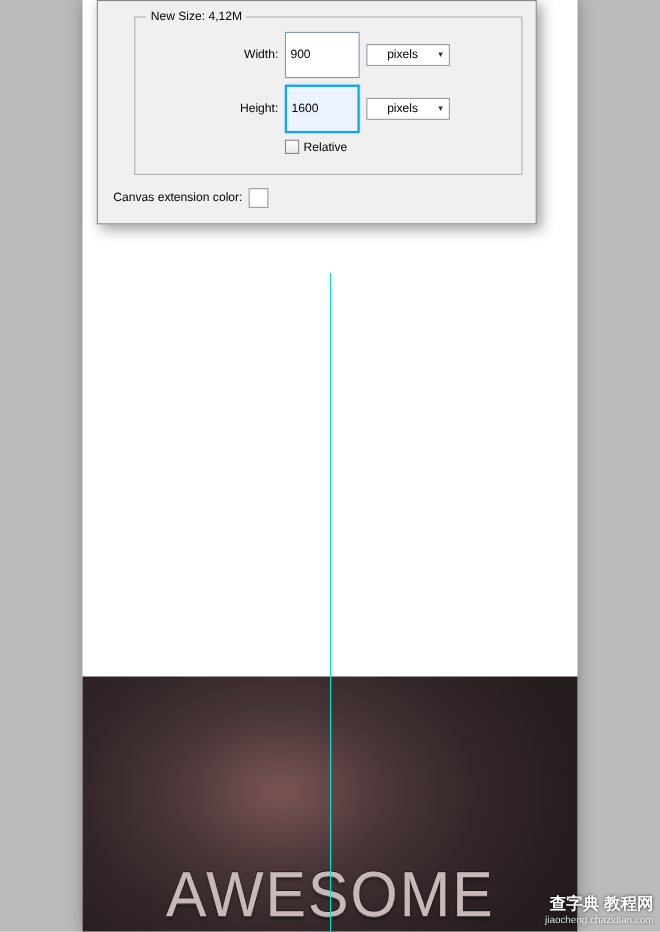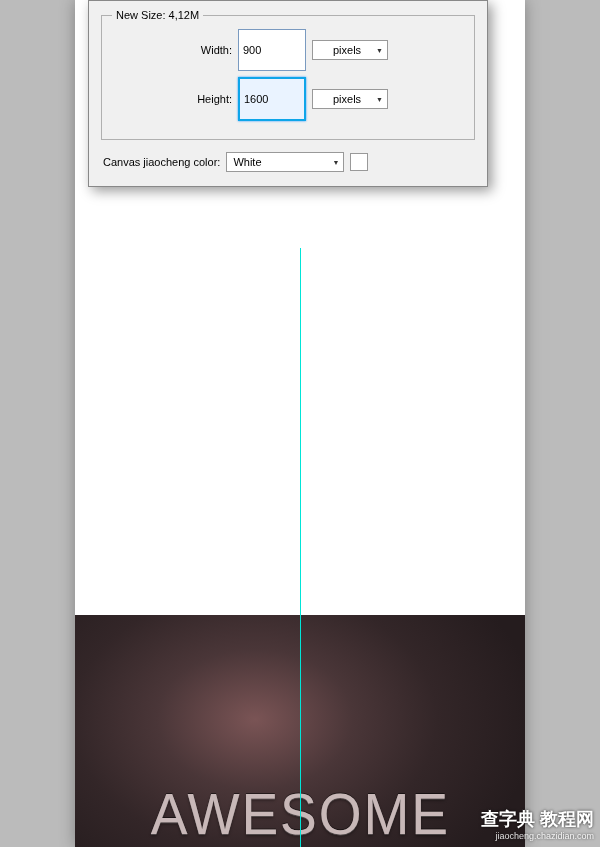--- a/index.html
+++ b/index.html
@@ -73,6 +73,7 @@
       border: 1px solid #b0b0b0;
       padding: 8px 10px 12px 10px;
       margin-bottom: 12px;
+      margin-left: 21px;
     }
     
     legend {

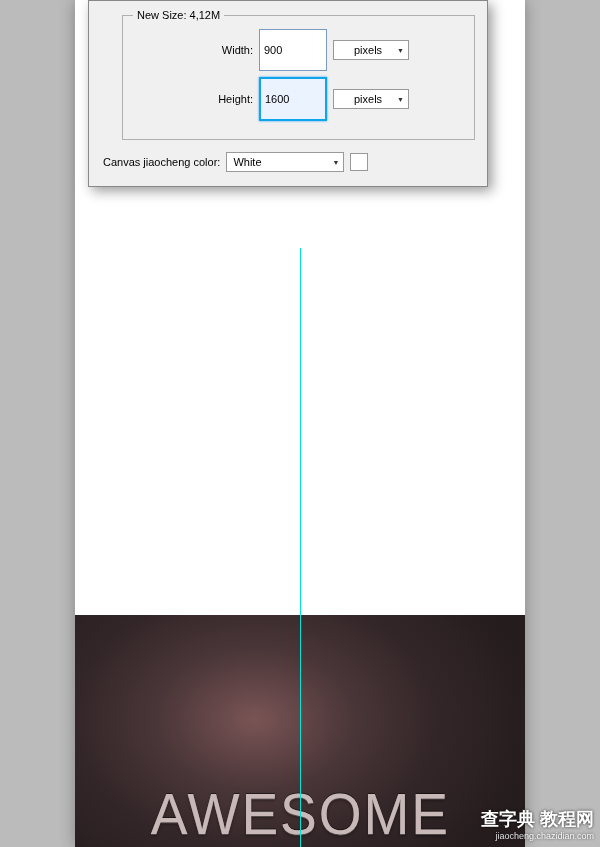--- a/index.html
+++ b/index.html
@@ -114,11 +114,12 @@
       height: 20px;
       border: 1px solid #999;
       background: #fff;
-      padding: 1px 18px 1px 20px;
+      padding: 1px 18px 1px 8px;
       font-size: 11px;
       position: relative;
       display: inline-flex;
       align-items: center;
+      justify-content: center;
     }
     
     .unit-select::after {

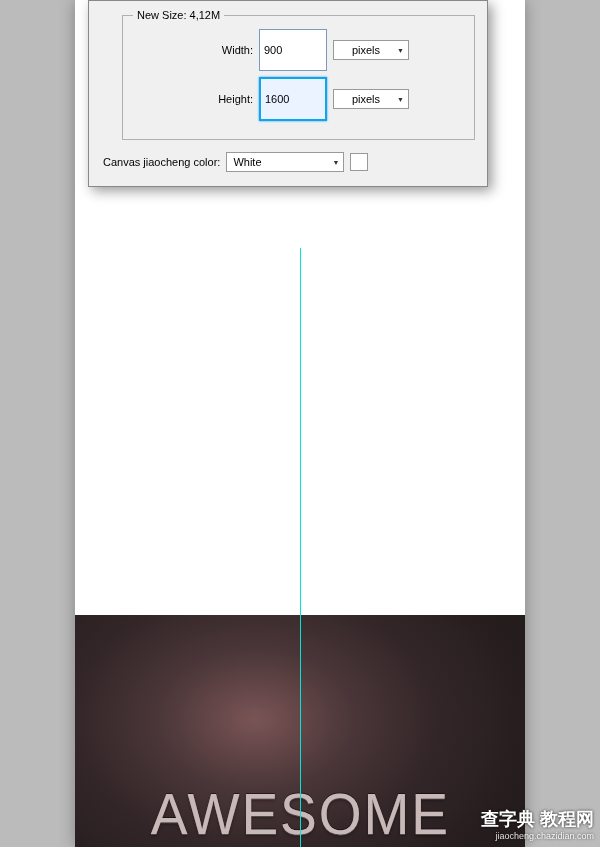--- a/index.html
+++ b/index.html
@@ -265,6 +265,10 @@
       </div>
     </div>
 
+    <div class="checkbox-row">
+      <div class="checkbox"></div>
+      <span>Relative</span>
+    </div>
 
   </fieldset>
 

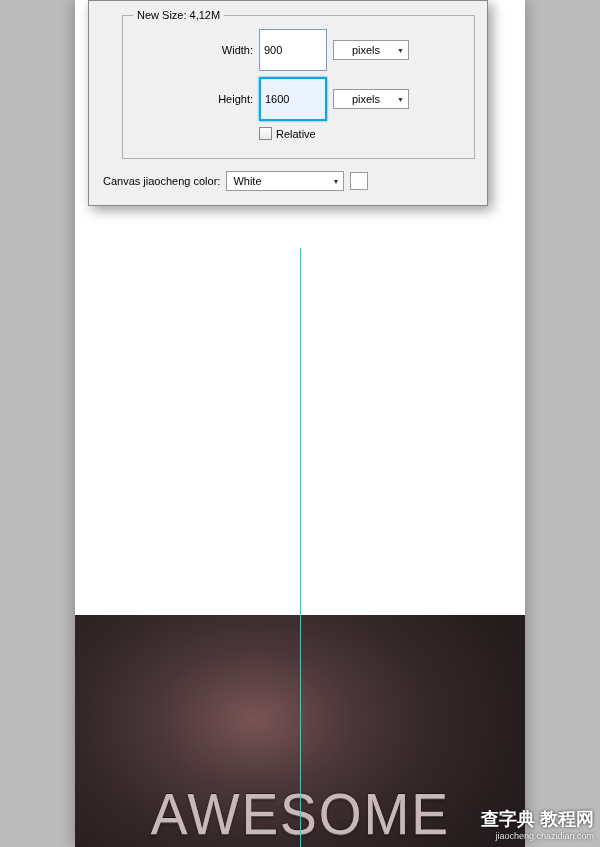--- a/index.html
+++ b/index.html
@@ -273,7 +273,7 @@
   </fieldset>
 
   <div class="ext-row">
-    <span class="ext-label">Canvas jiaocheng color:</span>
+    <span class="ext-label">Canvas extension color:</span>
     <div class="ext-select">
       <span>White</span>
     </div>

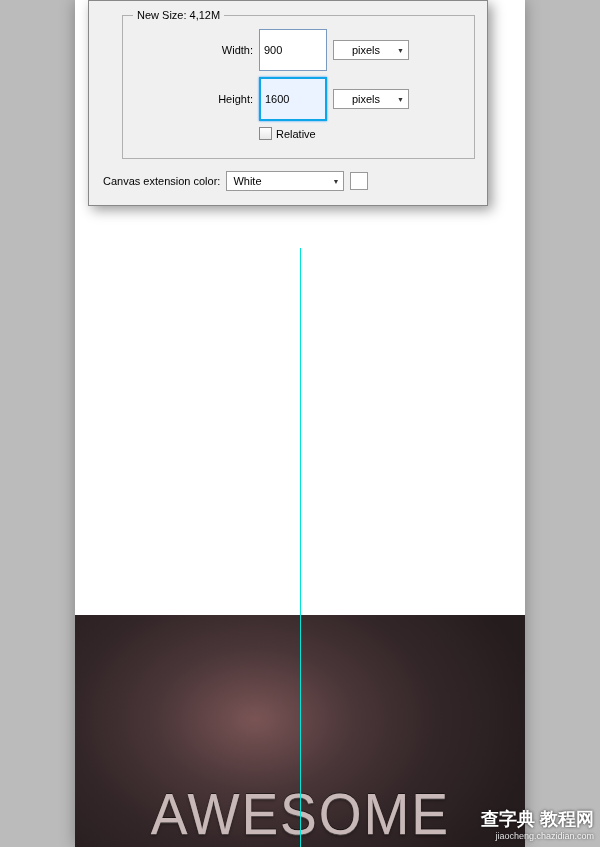--- a/index.html
+++ b/index.html
@@ -274,9 +274,6 @@
 
   <div class="ext-row">
     <span class="ext-label">Canvas extension color:</span>
-    <div class="ext-select">
-      <span>White</span>
-    </div>
     <div class="color-swatch"></div>
   </div>
 </div>

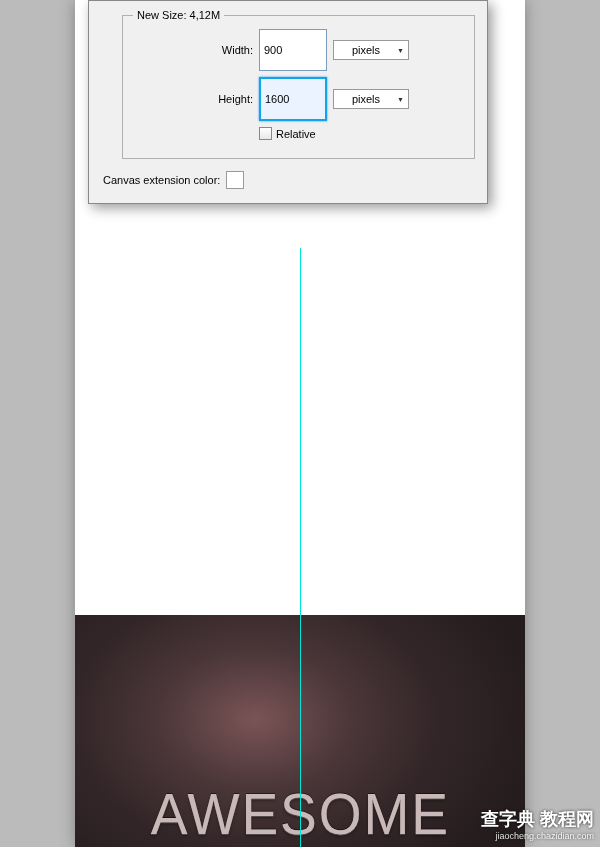--- a/index.html
+++ b/index.html
@@ -224,7 +224,7 @@
     }
     
     .watermark-main {
-      font-size: 18px;
+      font-size: 15px;
       font-weight: bold;
       margin-top: 20px;
     }

